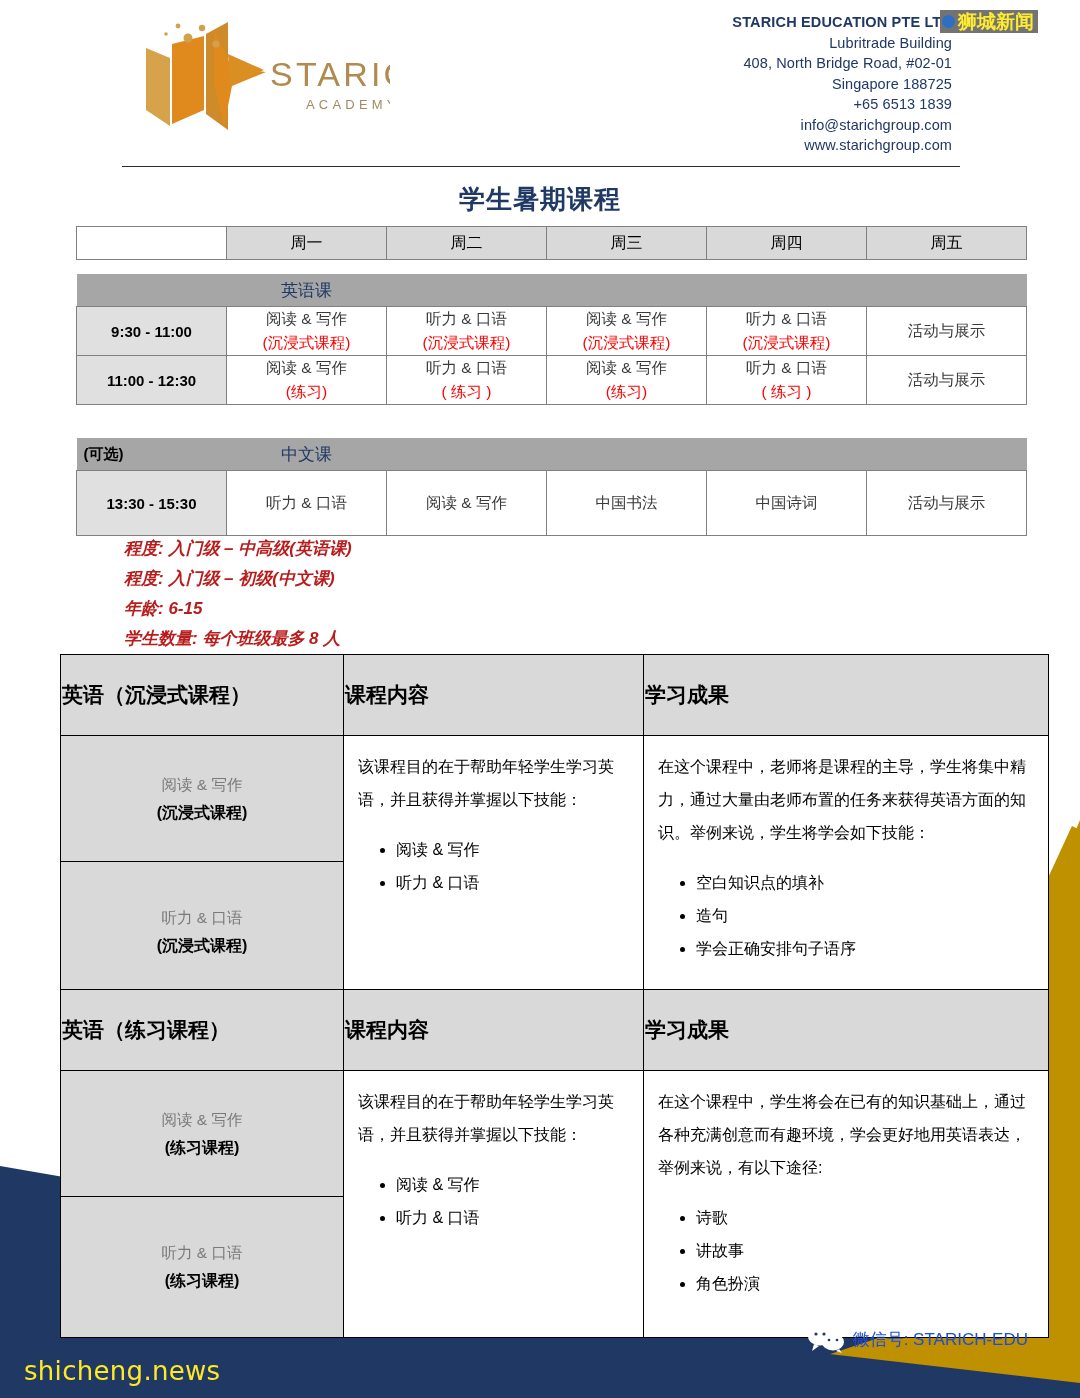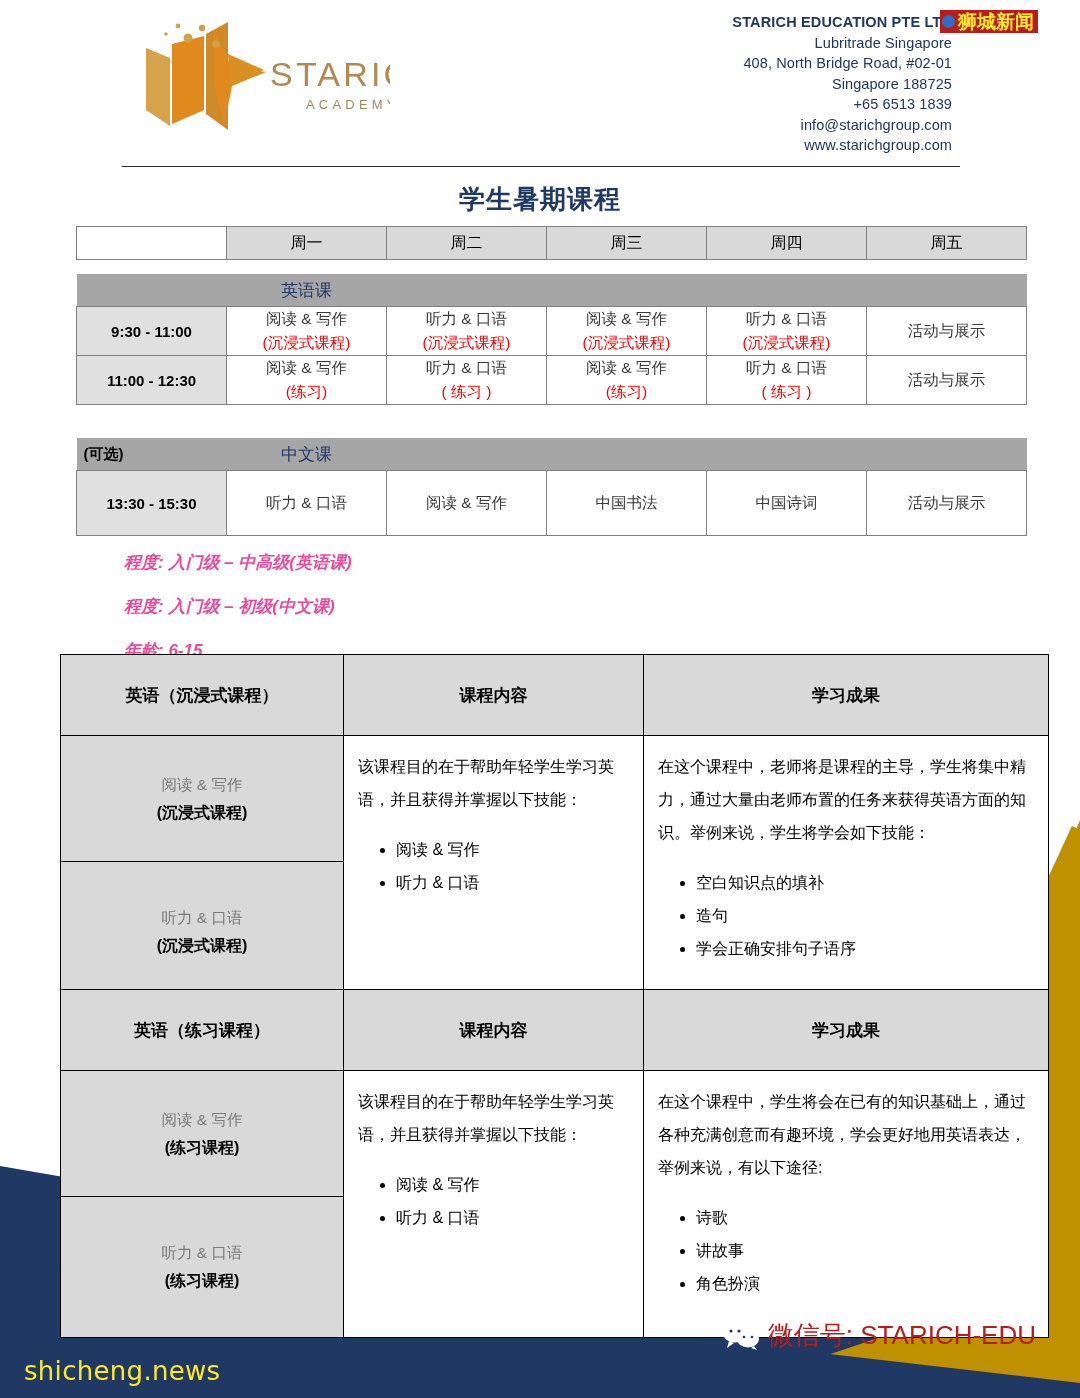--- a/index.html
+++ b/index.html
@@ -26,7 +26,7 @@
   .contact div{white-space:nowrap;}
 
   .wm-top{position:absolute;left:940px;top:10px;display:flex;align-items:center;
-    background:#b91c1c;padding:1px 4px 2px 2px;z-index:9;}
+    background:#737373;padding:1px 4px 2px 2px;z-index:9;}
   .wm-top .wmdot{width:13px;height:13px;border-radius:50%;background:#2d6fc4;
     margin-right:3px;flex:0 0 auto;}
   .wm-top .wmtxt{color:#ffec2e;font-size:19px;font-weight:bold;line-height:20px;

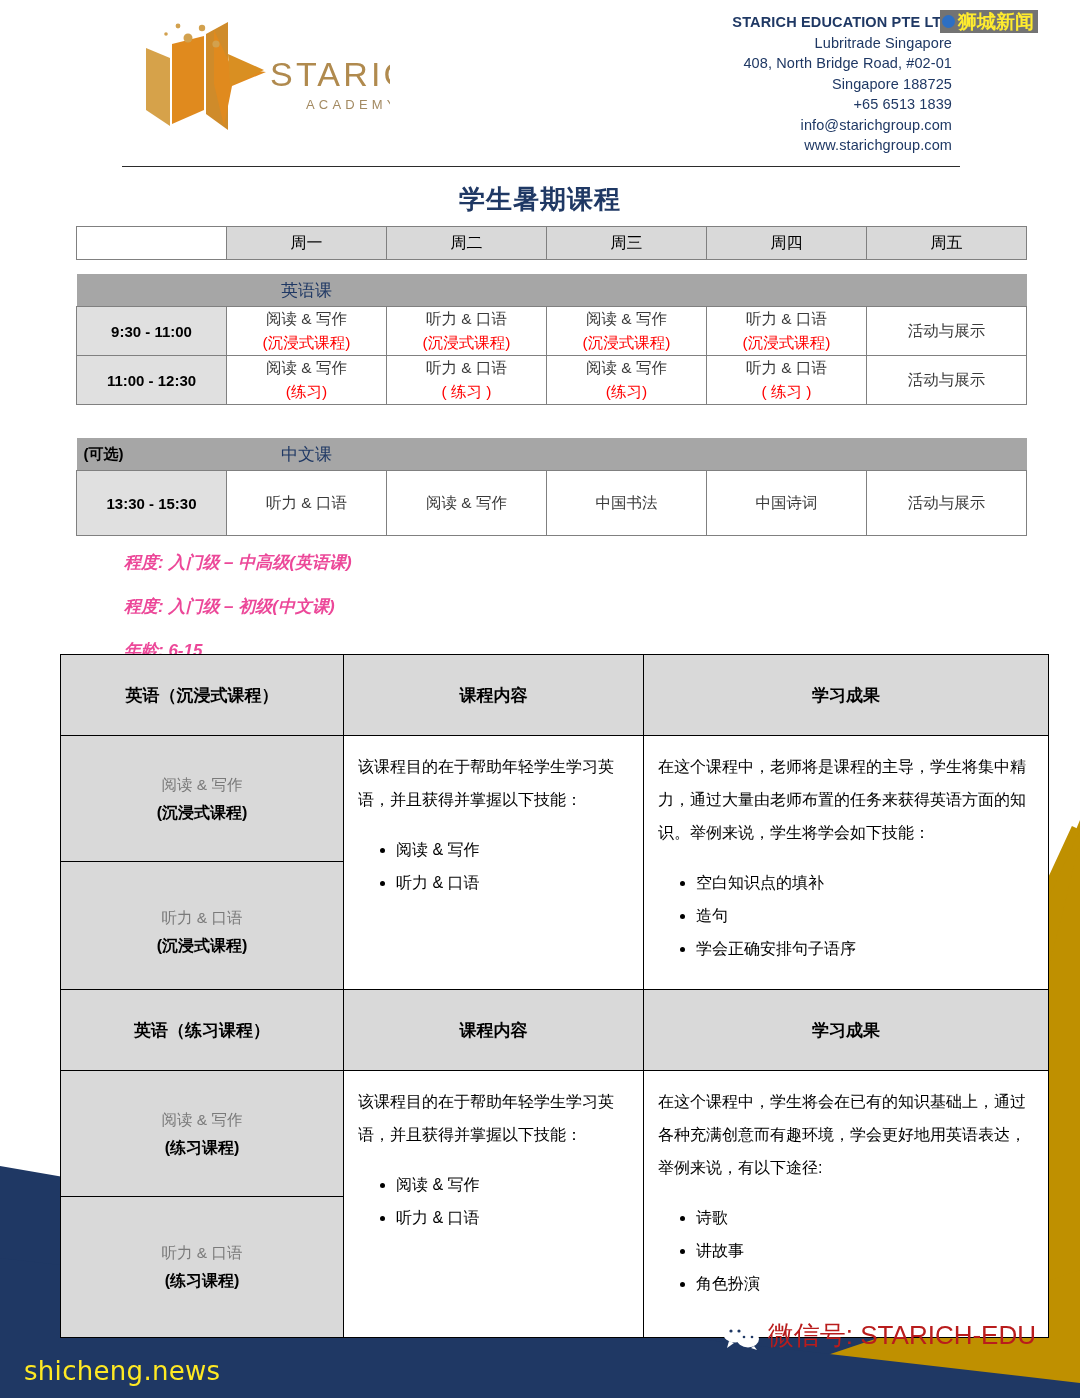--- a/index.html
+++ b/index.html
@@ -126,7 +126,7 @@
 
     <div class="contact">
       <div class="co">STARICH EDUCATION PTE LTD</div>
-      <div>Lubritrade Singapore</div>
+      <div>Lubritrade Building</div>
       <div>408, North Bridge Road, #02-01</div>
       <div>Singapore 188725</div>
       <div>+65 6513 1839</div>

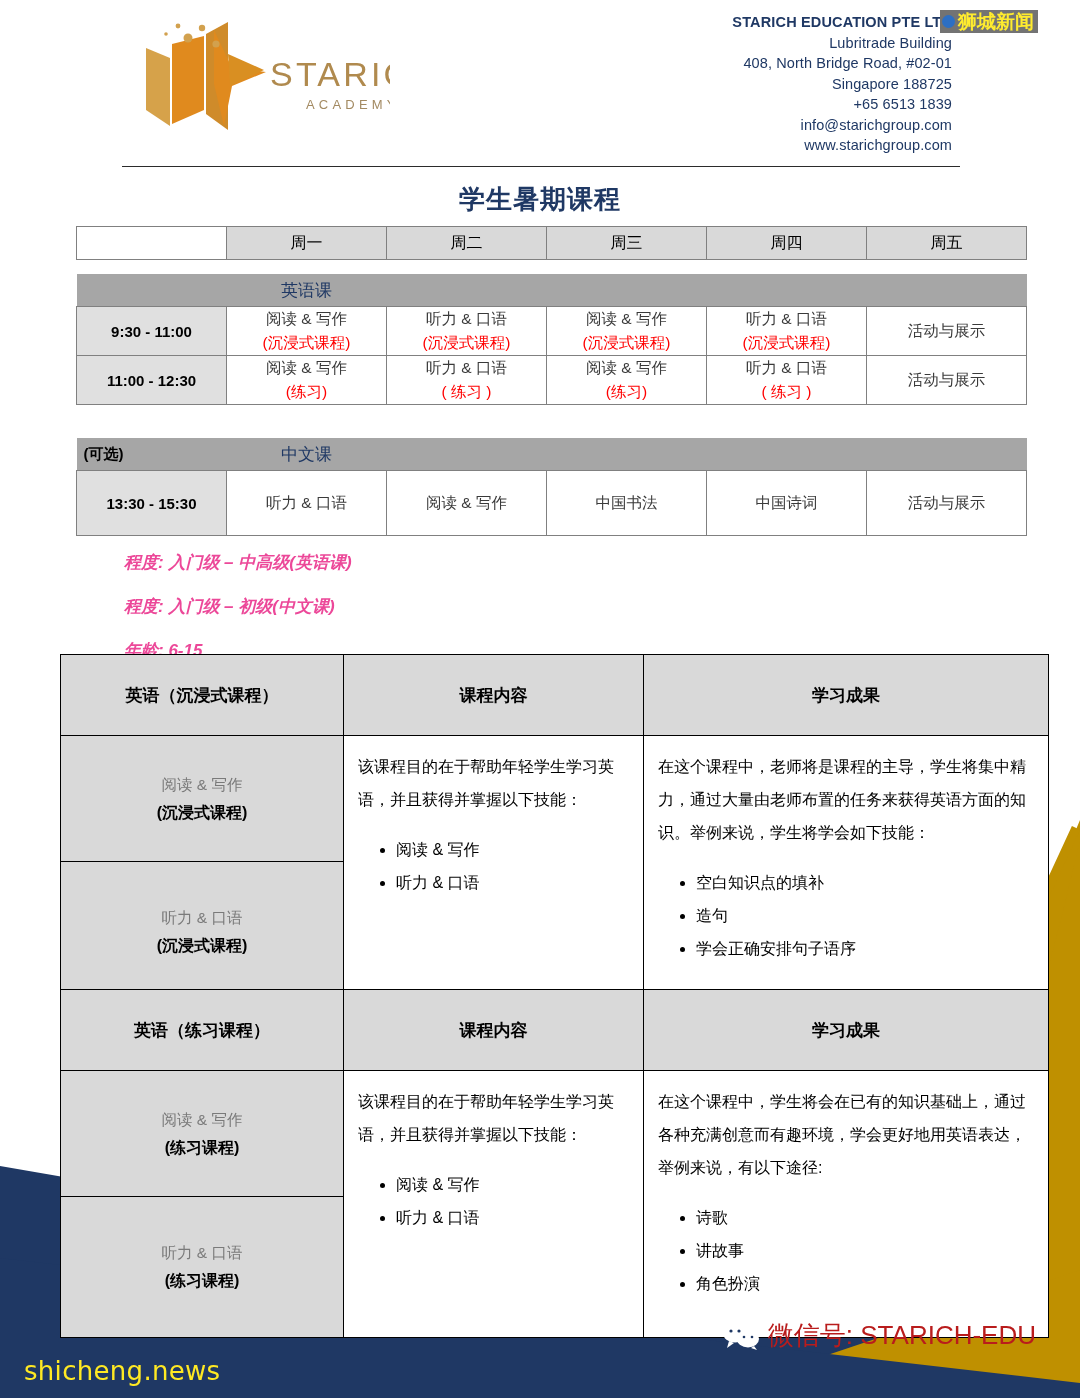--- a/index.html
+++ b/index.html
@@ -62,7 +62,7 @@
 
   
   .notes{position:absolute;left:124px;z-index:5;}
-  .notes div{font-style:italic;font-weight:bold;font-size:17px;line-height:30px;color:#ec4899;margin-top:14px;}
+  .notes div{font-style:italic;font-weight:bold;font-size:17px;line-height:30px;color:#b91c1c;}
 
   
   .detail{position:absolute;left:60px;width:988px;border-collapse:collapse;

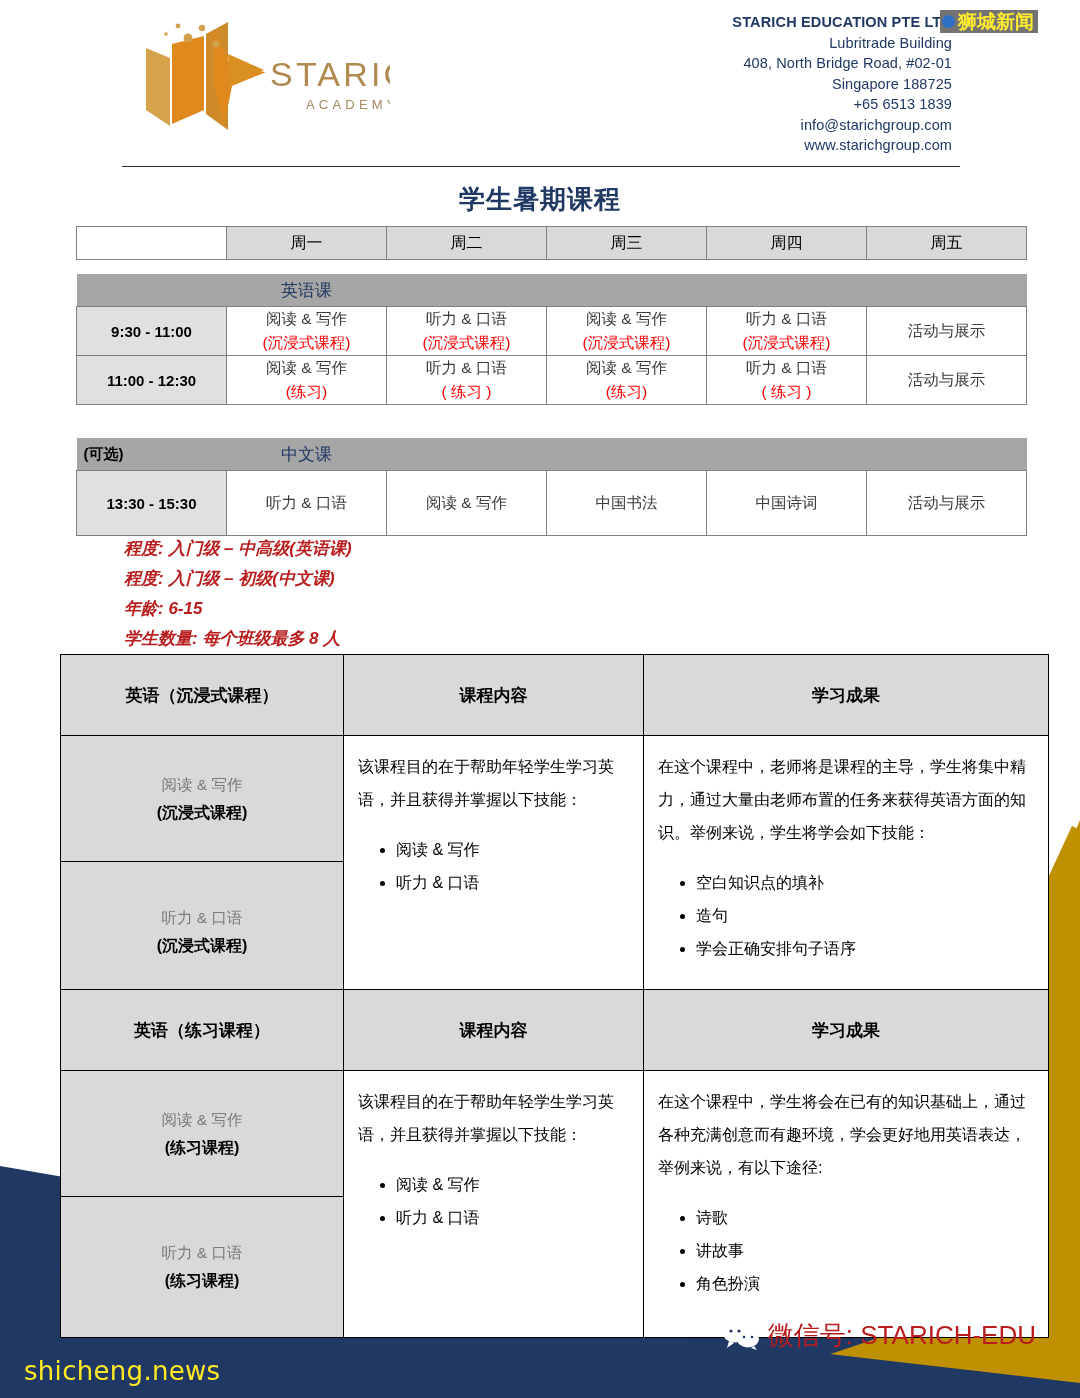--- a/index.html
+++ b/index.html
@@ -72,7 +72,7 @@
   .d-c2{width:300px;}
   .d-c3{width:405px;}
 
-  .detail .dh{background:#d9d9d9;text-align:center;font-weight:bold;font-size:17px;
+  .detail .dh{background:#d9d9d9;text-align:left;font-weight:bold;font-size:21px;
     height:78px;vertical-align:middle;}
   .detail .left{background:#d9d9d9;text-align:center;vertical-align:middle;padding:10px 6px;}
   .detail .left .a{display:block;color:#7a7a7a;font-size:15.5px;line-height:28px;}

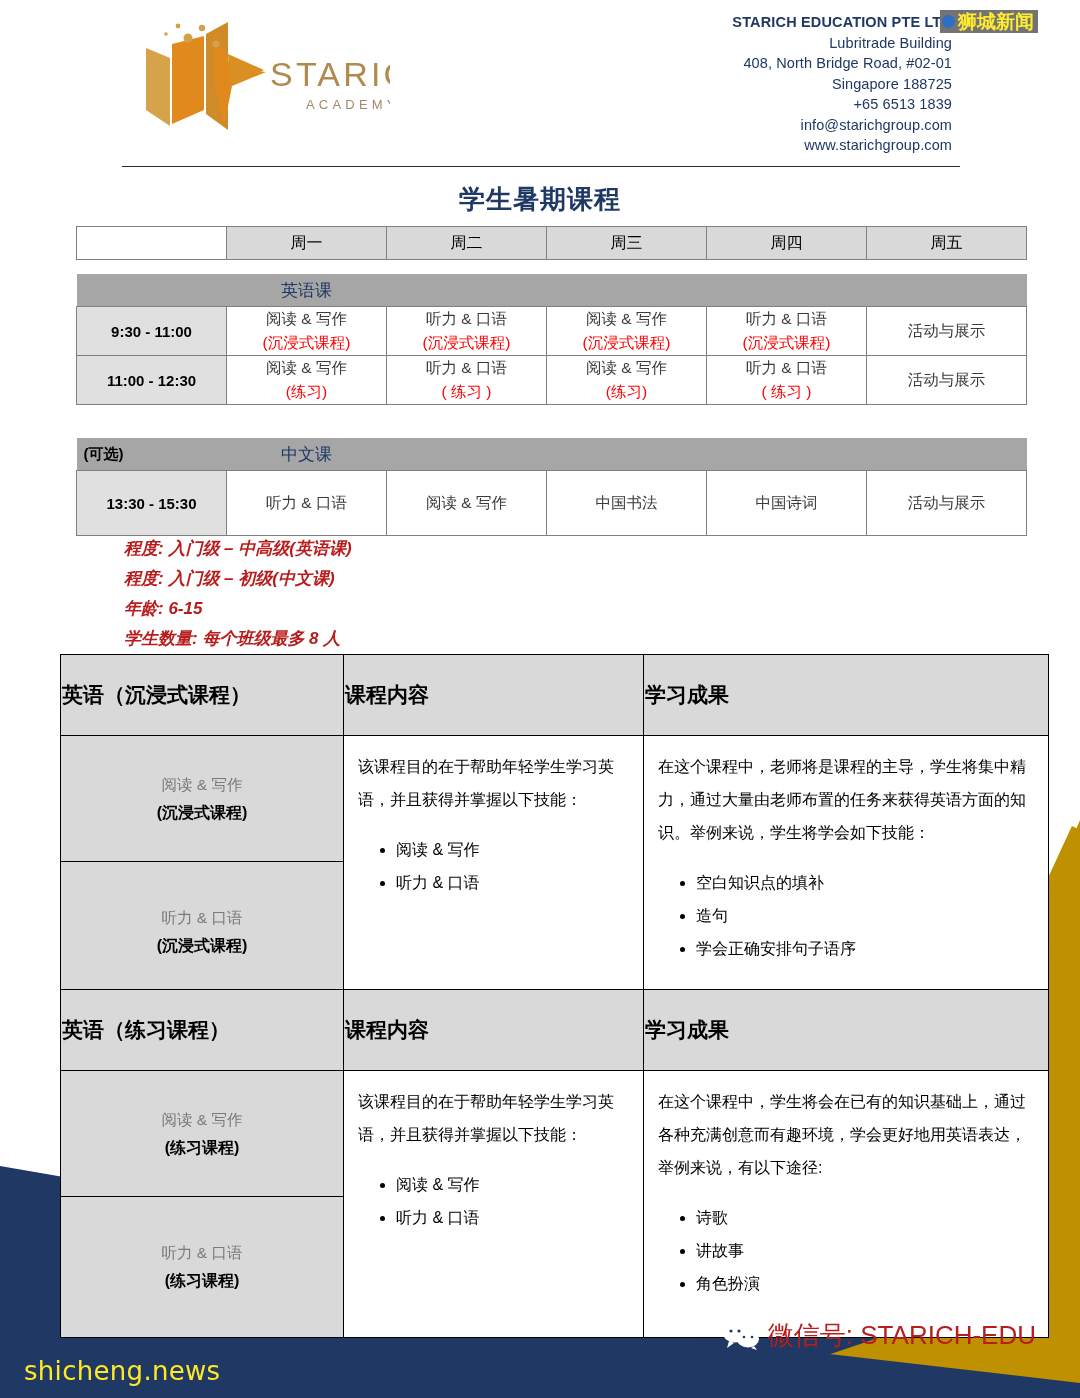--- a/index.html
+++ b/index.html
@@ -83,8 +83,8 @@
   .detail ul li{font-size:16px;line-height:31px;margin-bottom:2px;}
 
   
-  .wechat{position:absolute;right:44px;bottom:45px;display:flex;align-items:center;
-    z-index:6;color:#b91c1c;font-size:26px;white-space:nowrap;}
+  .wechat{position:absolute;right:52px;bottom:45px;display:flex;align-items:center;
+    z-index:6;color:#1d4ed8;font-size:17px;white-space:nowrap;}
   .wechat .wicon{width:38px;height:28px;margin-right:8px;flex:0 0 auto;}
   .wm-bottom{position:absolute;left:24px;bottom:12px;z-index:6;
     color:#ffe923;font-size:26px;font-family:"DejaVu Sans",sans-serif;

